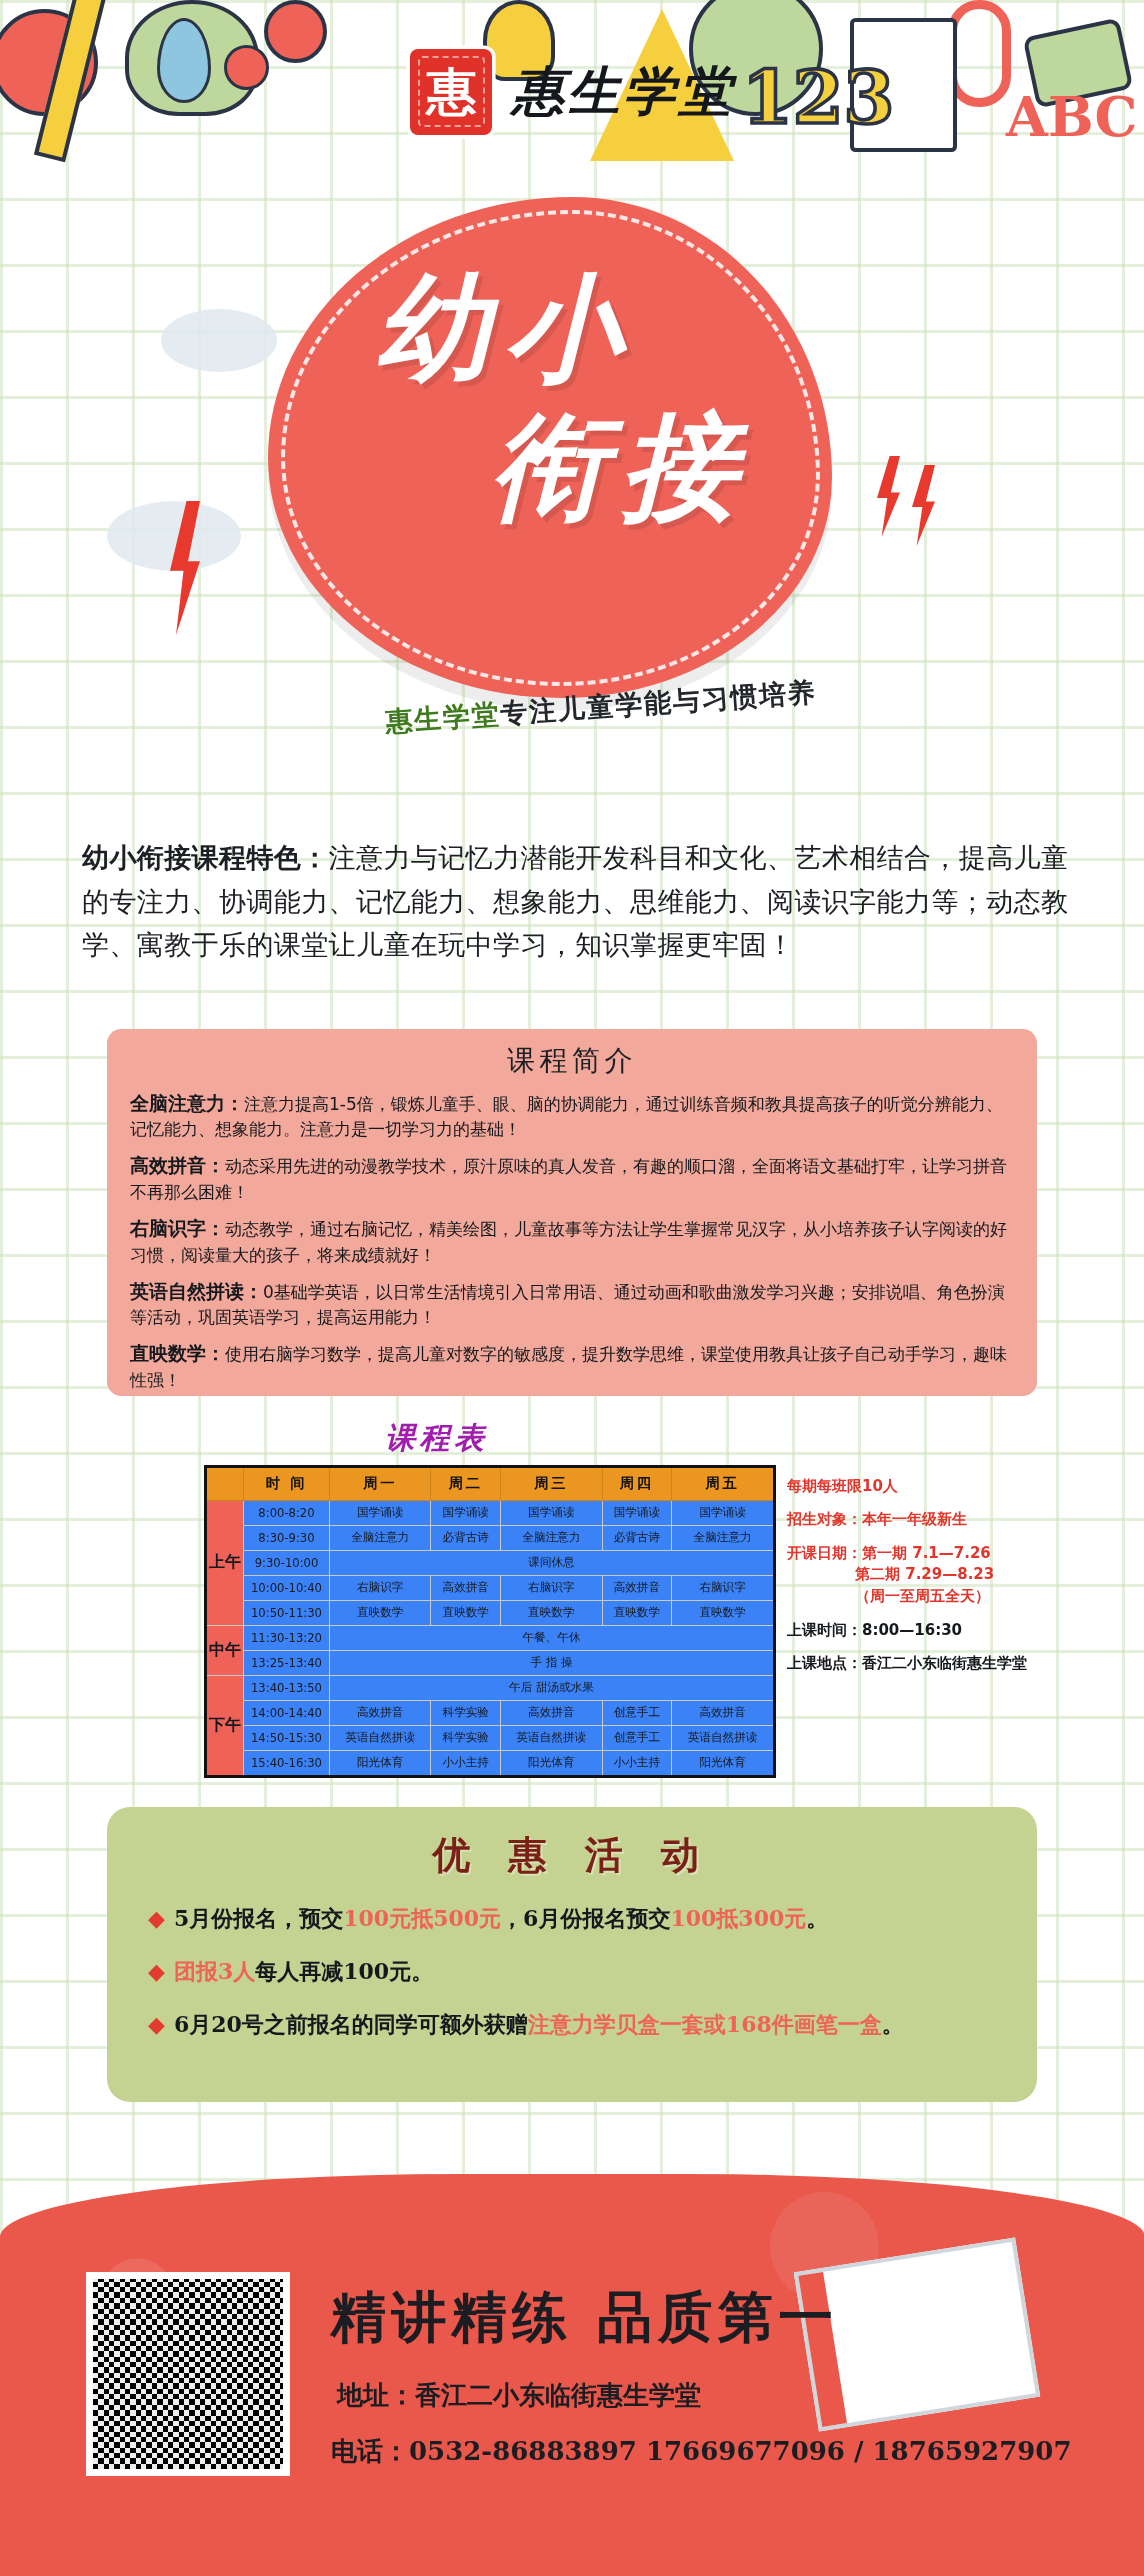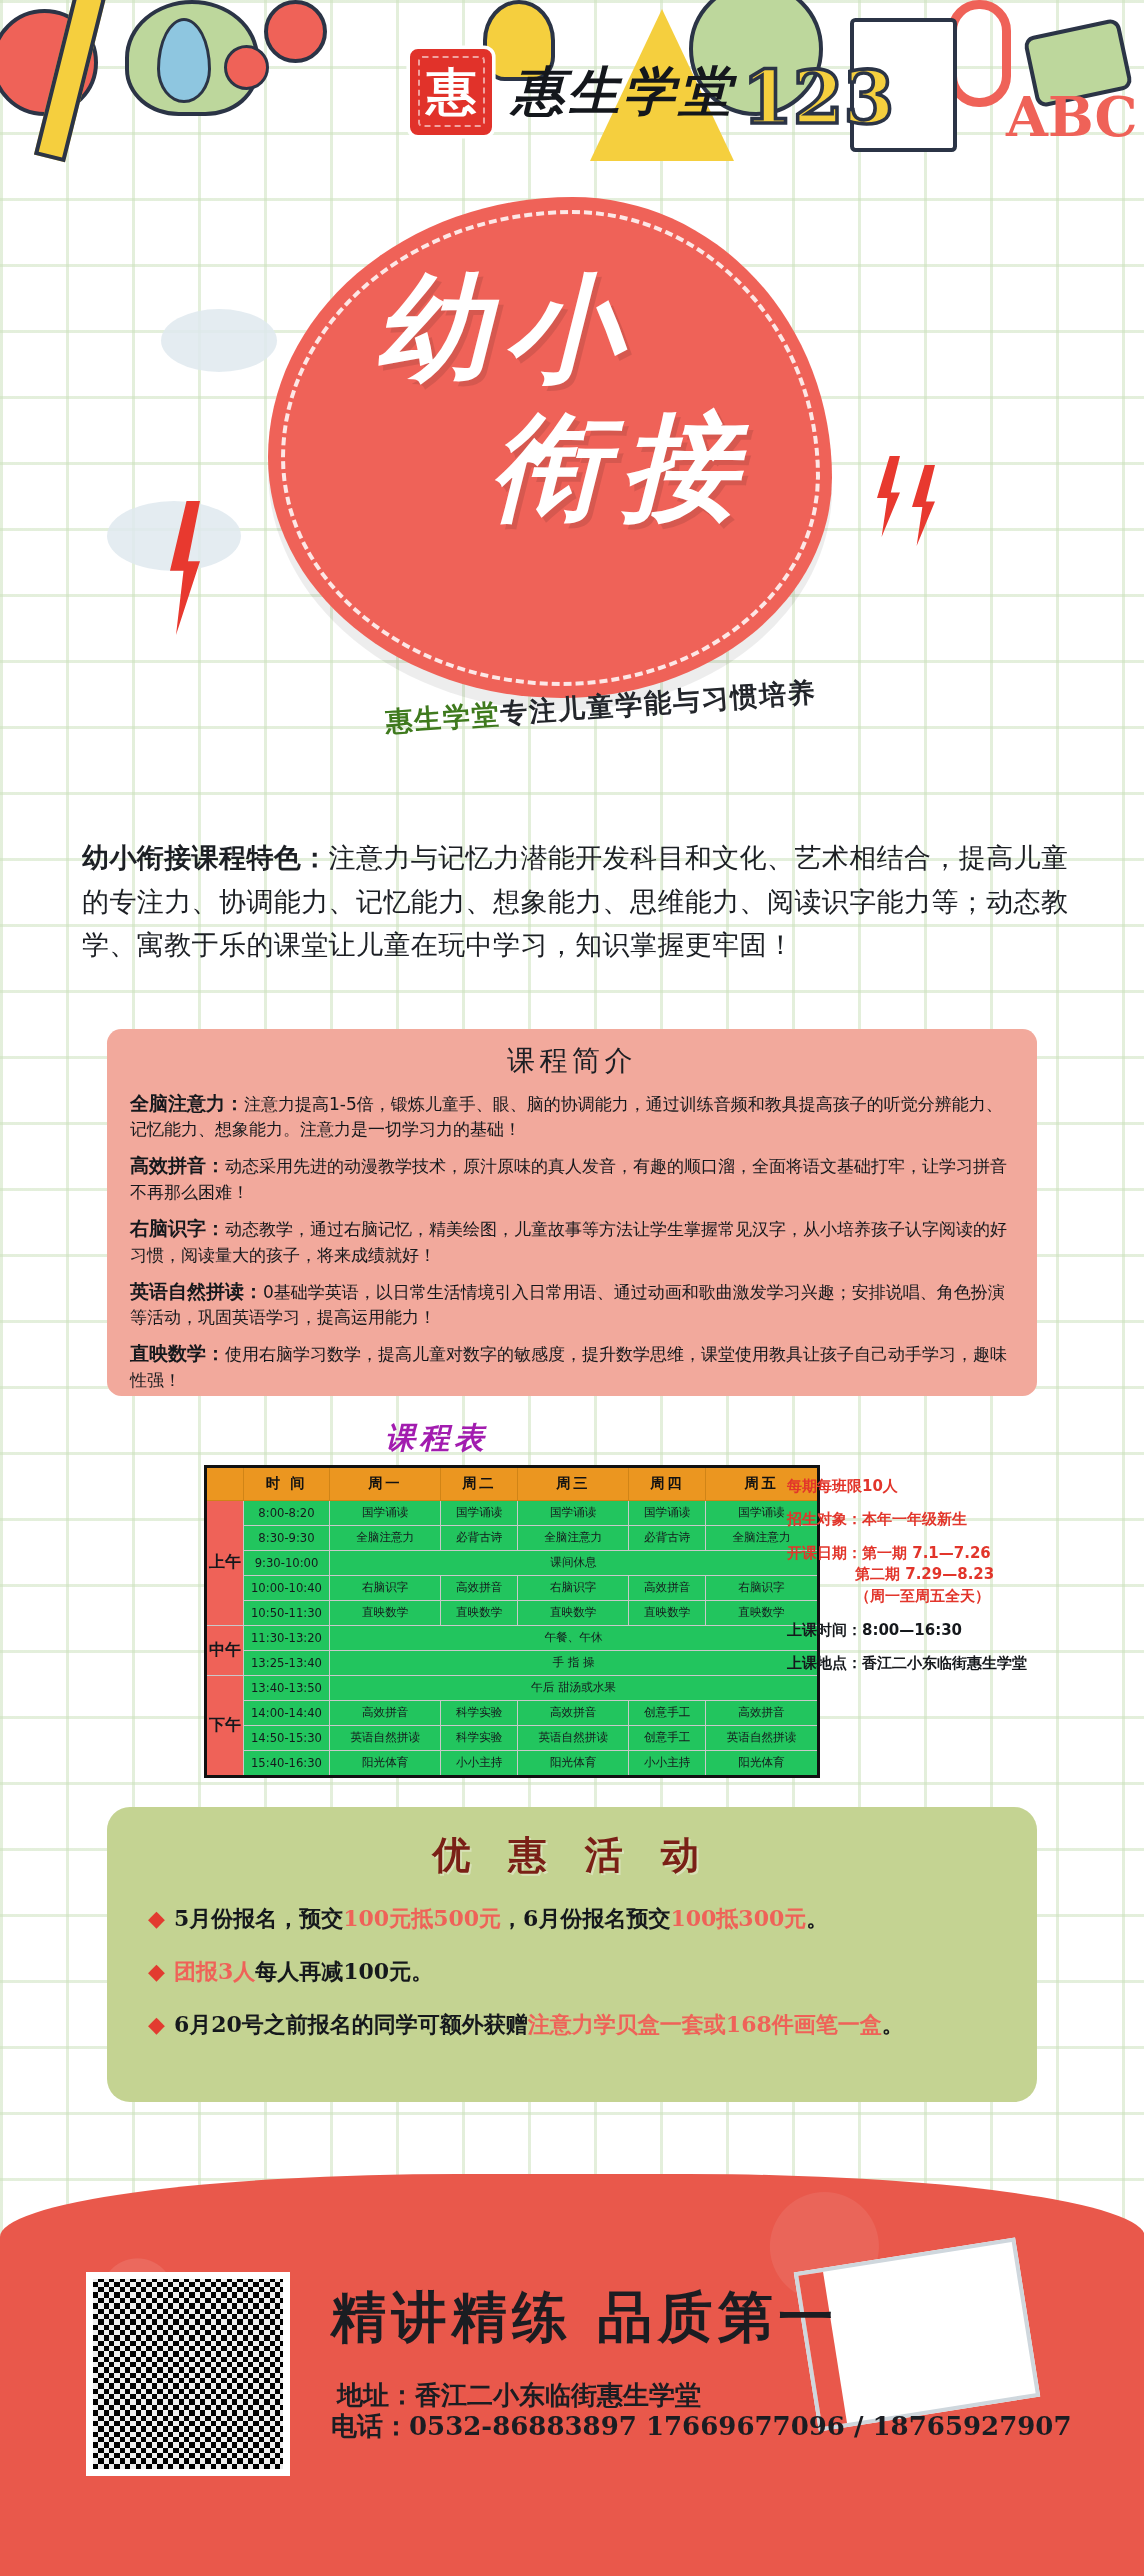--- a/index.html
+++ b/index.html
@@ -117,8 +117,8 @@
   }
   table.sched{
     position:absolute; left:204px; top:1465px; z-index:7;
-    border-collapse:collapse; background:#22c55e;
-    border:3.6px solid #111; width:616px;
+    border-collapse:collapse; background:#3b82f6;
+    border:3.6px solid #111; width:572px;
     font-size:11.6px;
   }
   table.sched th{

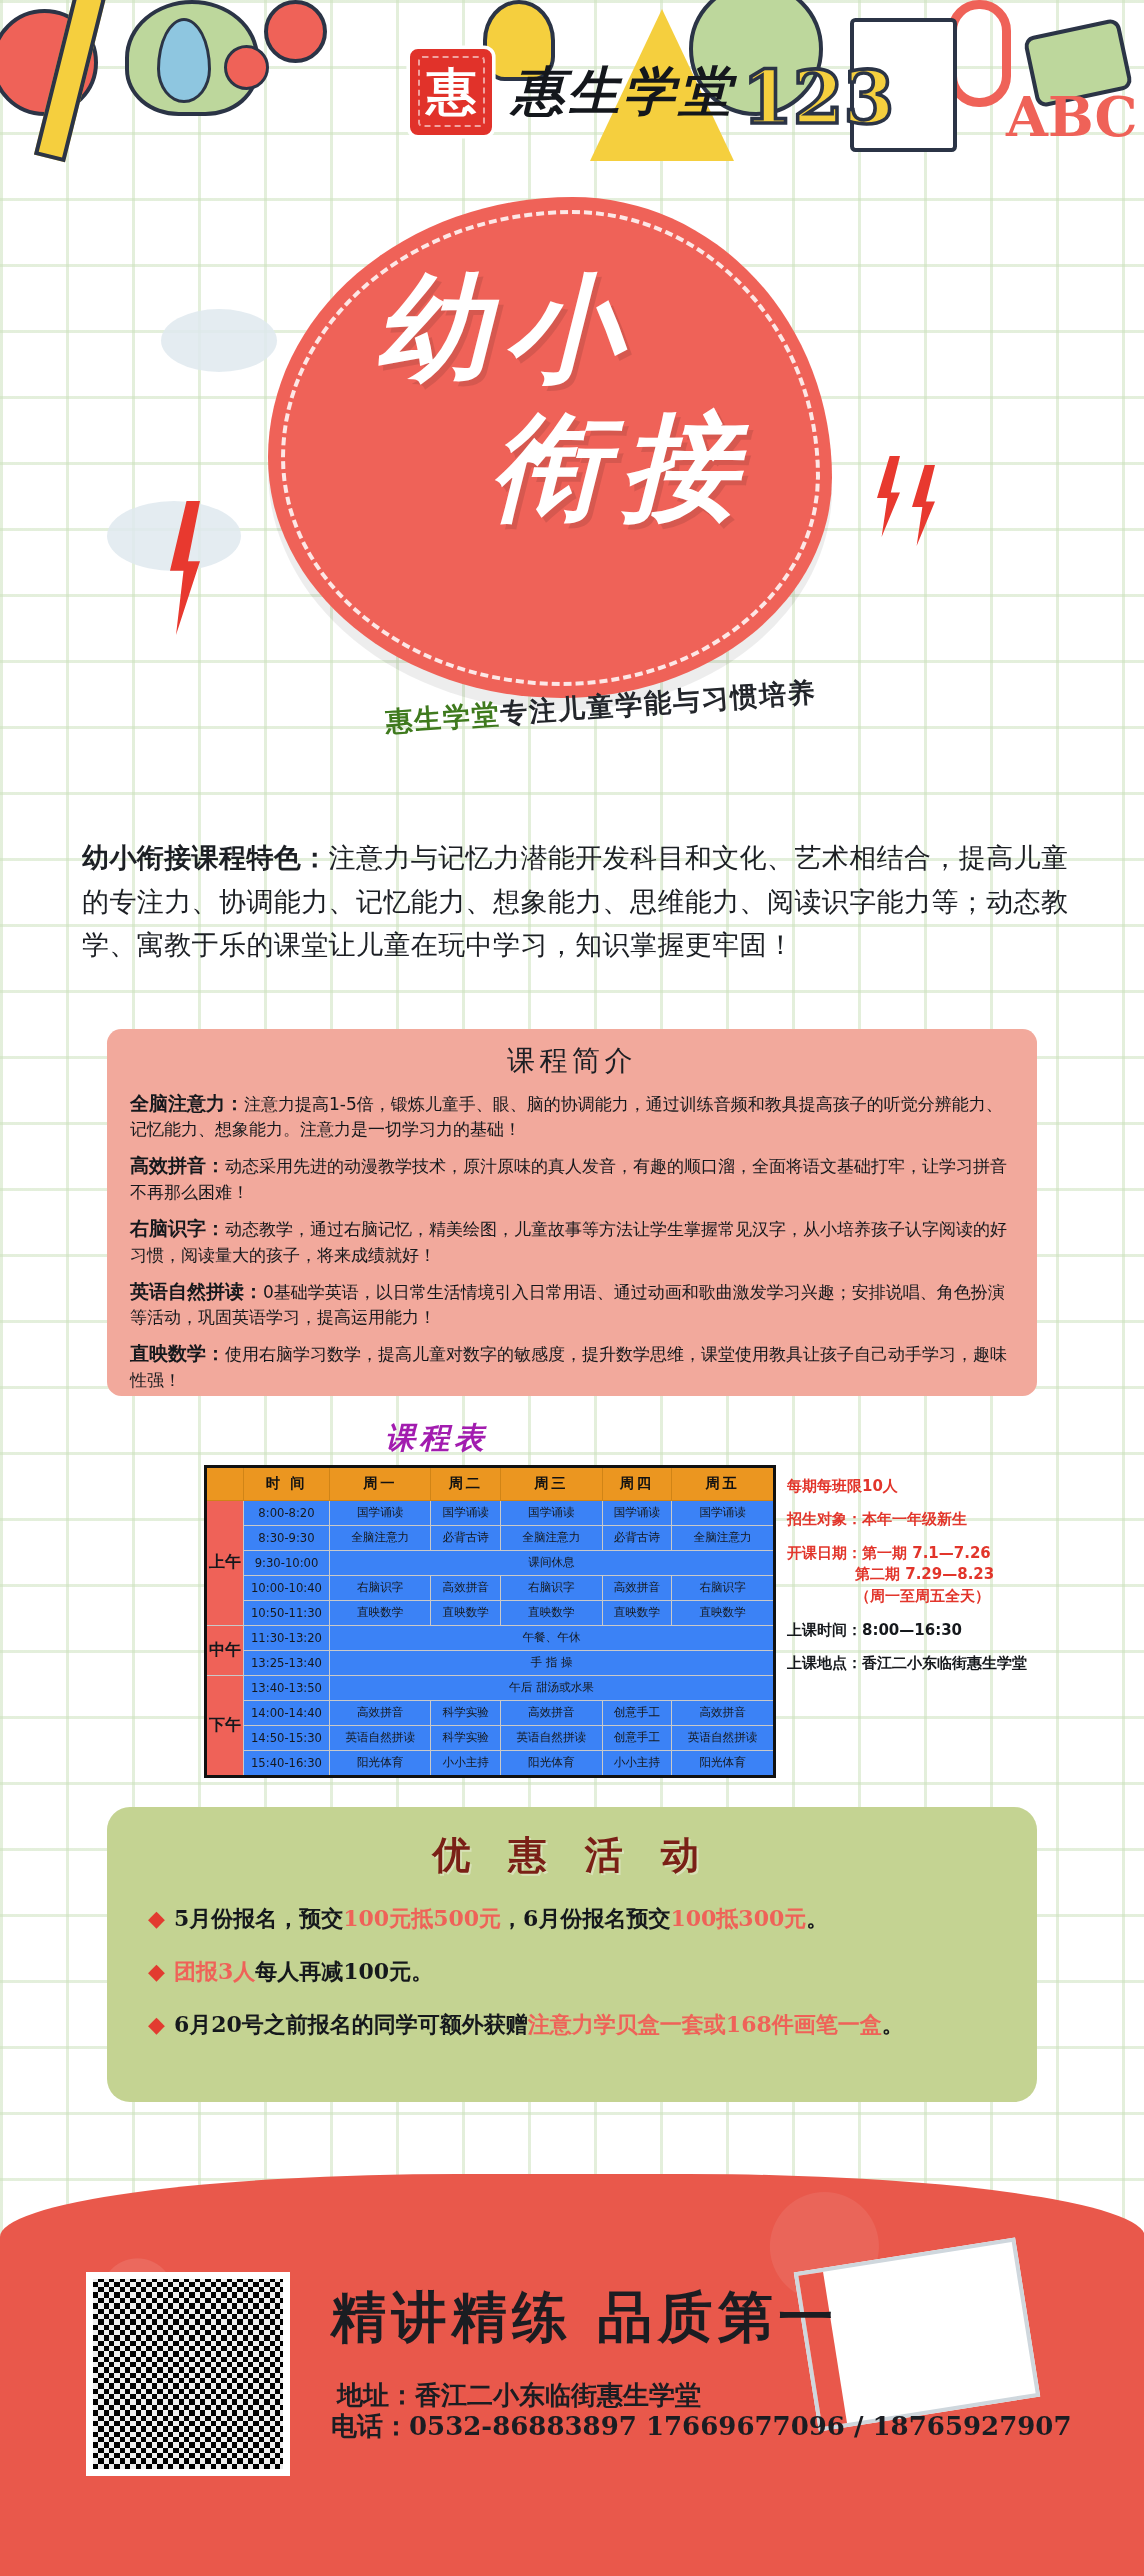--- a/index.html
+++ b/index.html
@@ -195,7 +195,7 @@
     font-family:"DejaVu Serif","Liberation Serif",serif;
   }
   .tel{
-    position:absolute; left:331px; top:137px; font-size:26px; color:#1b1d22; font-weight:700;
+    position:absolute; left:331px; top:162px; font-size:26px; color:#1b1d22; font-weight:700;
     font-family:"DejaVu Serif","Liberation Serif",serif;
   }
   .notebook{

